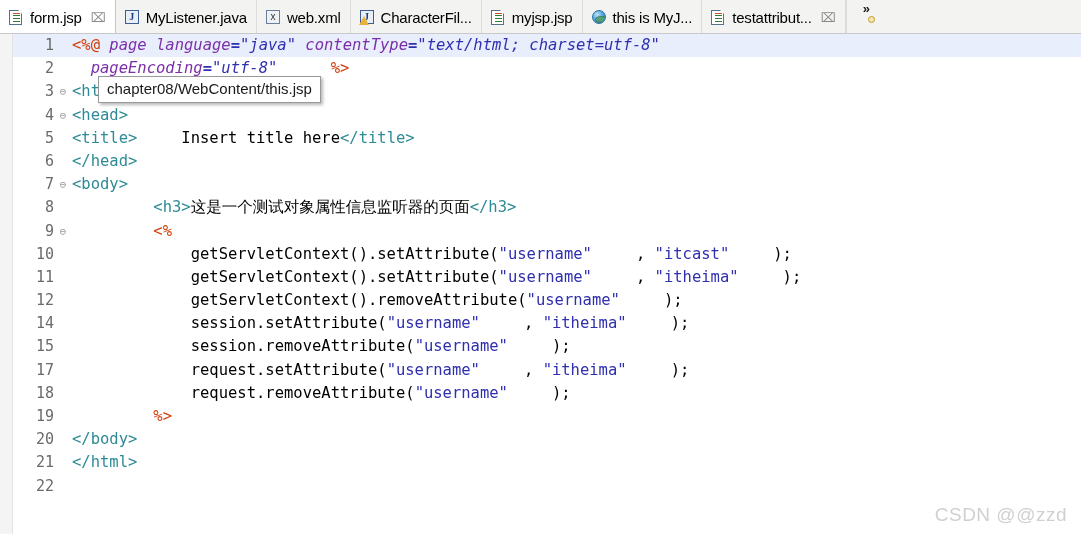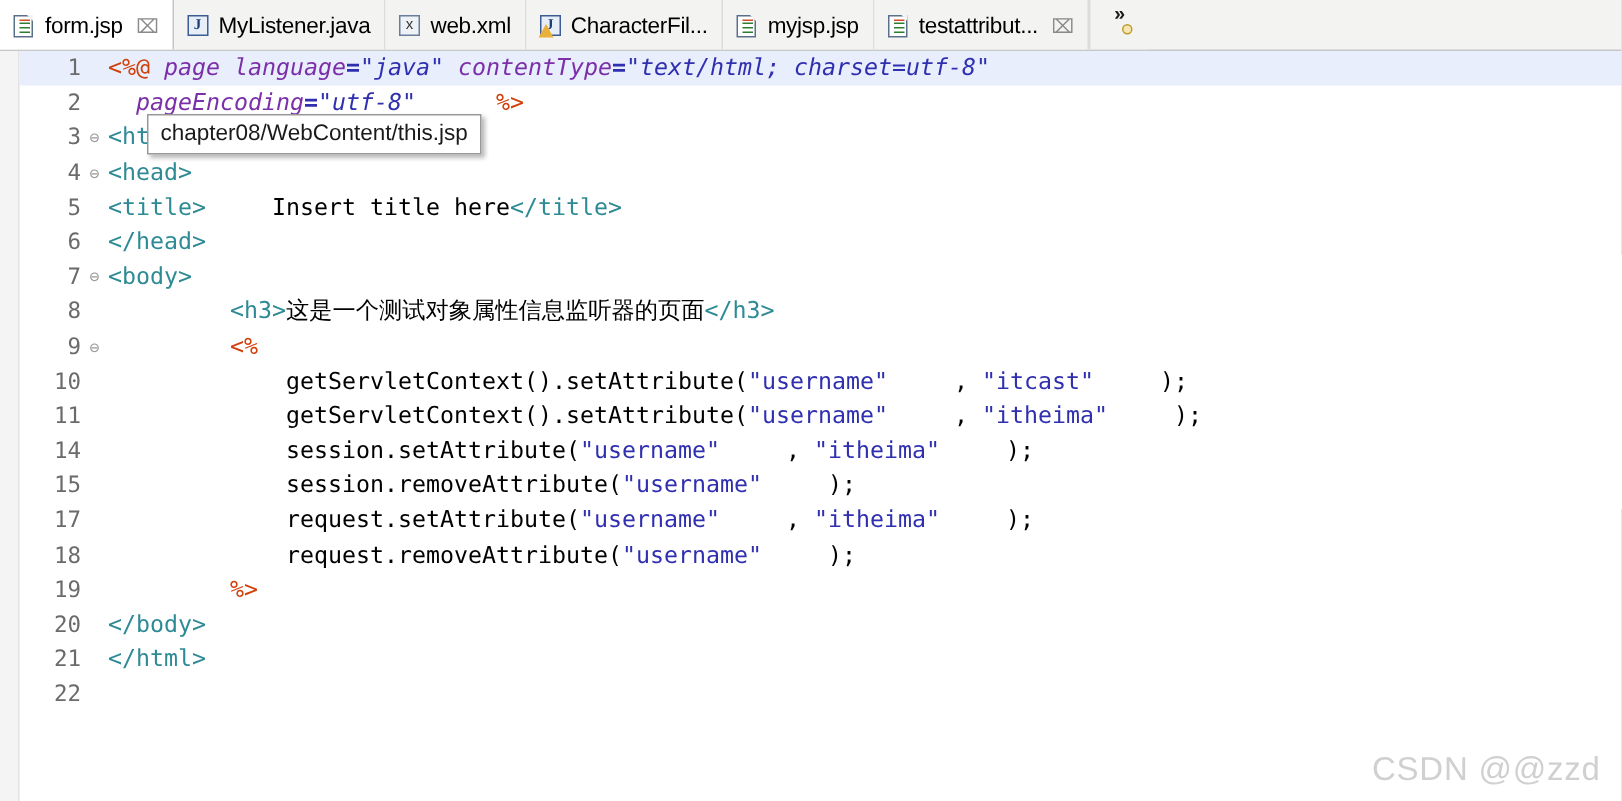--- a/index.html
+++ b/index.html
@@ -301,6 +301,12 @@
             <span class="icon-jsp-doc" style="position: absolute;"></span>
           </span>
           <span class="label">myjsp.jsp</span>
+        </div>
+        <div class="tab">
+          <span class="ticon">
+            <span class="icon-globe" style="position: absolute;"></span>
+          </span>
+          <span class="label">this is MyJ...</span>
         </div>
         <div class="tab">
           <span class="ticon">

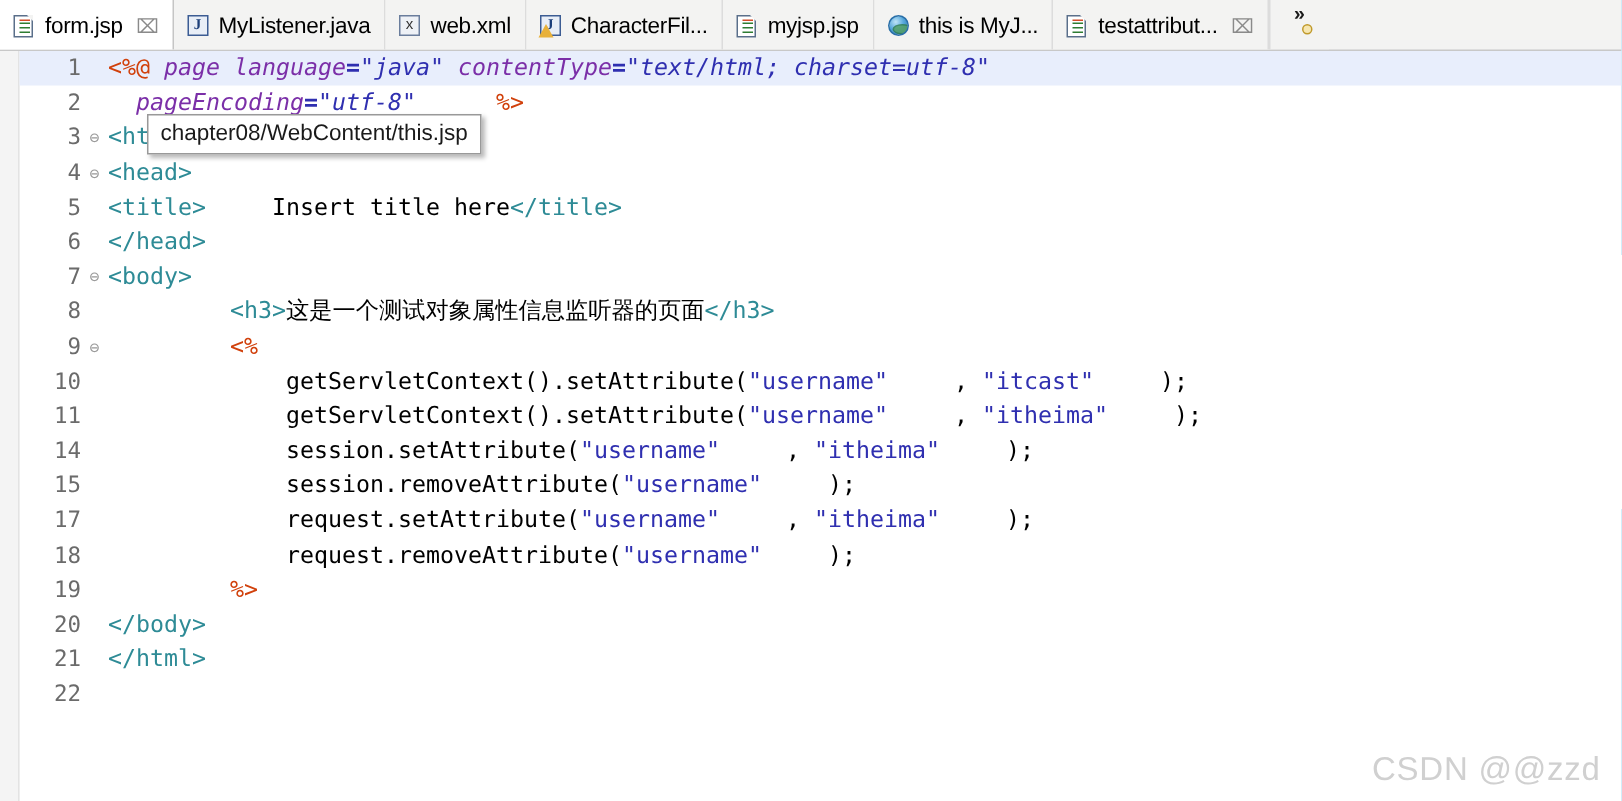--- a/index.html
+++ b/index.html
@@ -336,6 +336,7 @@
         <div class="row"><span class="gutter">9</span><span class="fold">⊖</span><span class="src"><span class="t-plain">    </span><span class="t-directive">&lt;%</span></span></div>
         <div class="row"><span class="gutter">10</span><span class="fold"></span><span class="src"><span class="t-plain">        getServletContext().setAttribute(</span><span class="t-str">"username"</span><span class="t-plain">, </span><span class="t-str">"itcast"</span><span class="t-plain">);</span></span></div>
         <div class="row"><span class="gutter">11</span><span class="fold"></span><span class="src"><span class="t-plain">        getServletContext().setAttribute(</span><span class="t-str">"username"</span><span class="t-plain">, </span><span class="t-str">"itheima"</span><span class="t-plain">);</span></span></div>
+        <div class="row"><span class="gutter">12</span><span class="fold"></span><span class="src"><span class="t-plain">        getServletContext().removeAttribute(</span><span class="t-str">"username"</span><span class="t-plain">);</span></span></div>
         <div class="row"><span class="gutter">14</span><span class="fold"></span><span class="src"><span class="t-plain">        session.setAttribute(</span><span class="t-str">"username"</span><span class="t-plain">, </span><span class="t-str">"itheima"</span><span class="t-plain">);</span></span></div>
         <div class="row"><span class="gutter">15</span><span class="fold"></span><span class="src"><span class="t-plain">        session.removeAttribute(</span><span class="t-str">"username"</span><span class="t-plain">);</span></span></div>
         <div class="row"><span class="gutter">17</span><span class="fold"></span><span class="src"><span class="t-plain">        request.setAttribute(</span><span class="t-str">"username"</span><span class="t-plain">, </span><span class="t-str">"itheima"</span><span class="t-plain">);</span></span></div>

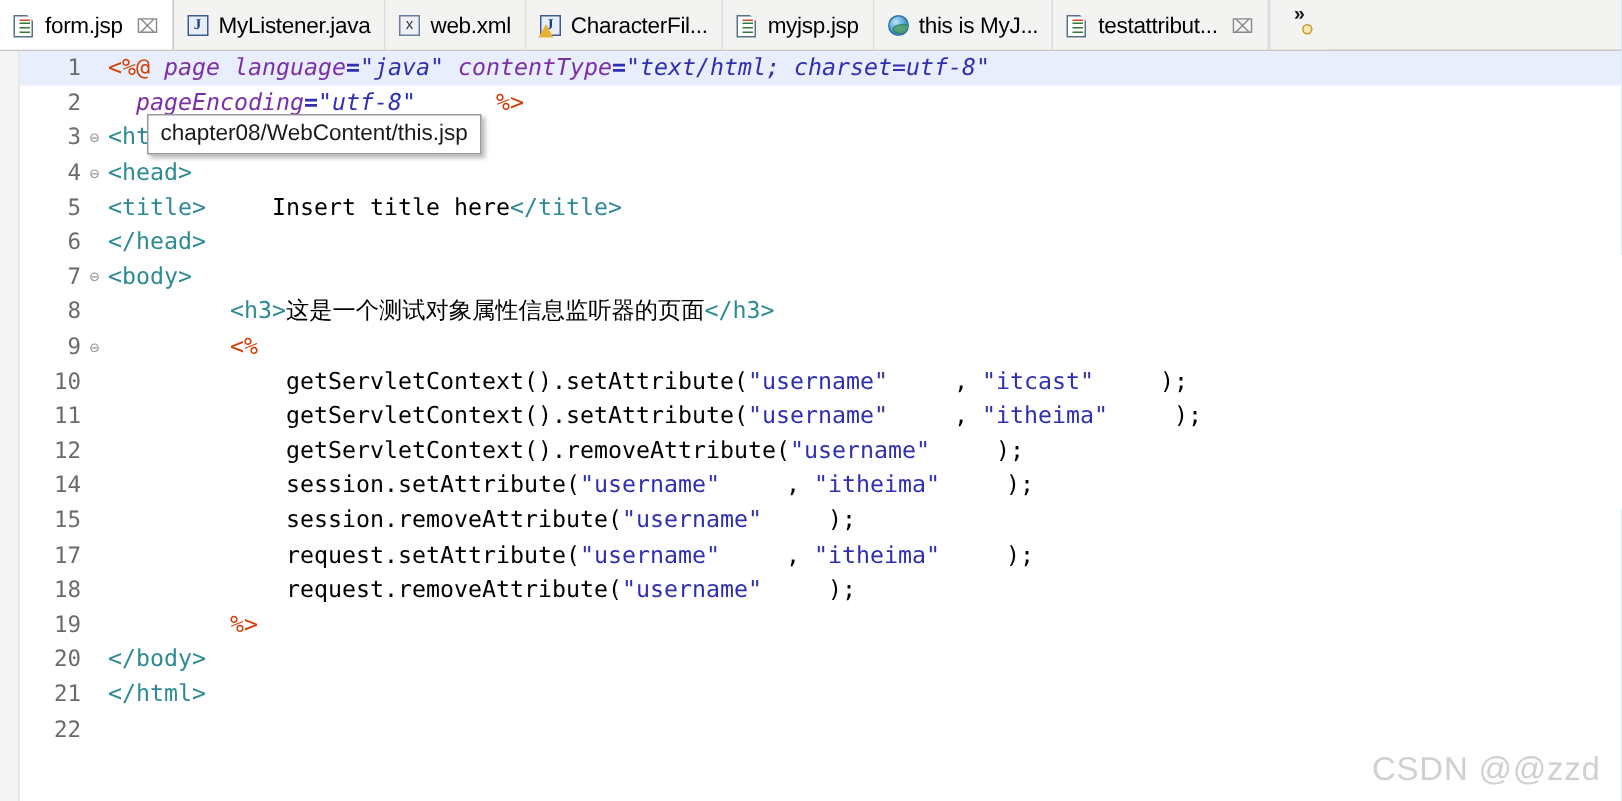--- a/index.html
+++ b/index.html
@@ -258,7 +258,7 @@
     right: 14px;
     bottom: 8px;
     font-family: "Liberation Sans", sans-serif;
-    font-size: 22px;
+    font-size: 19px;
     color: #d0d0d0;
     letter-spacing: 0.5px;
     user-select: none;

